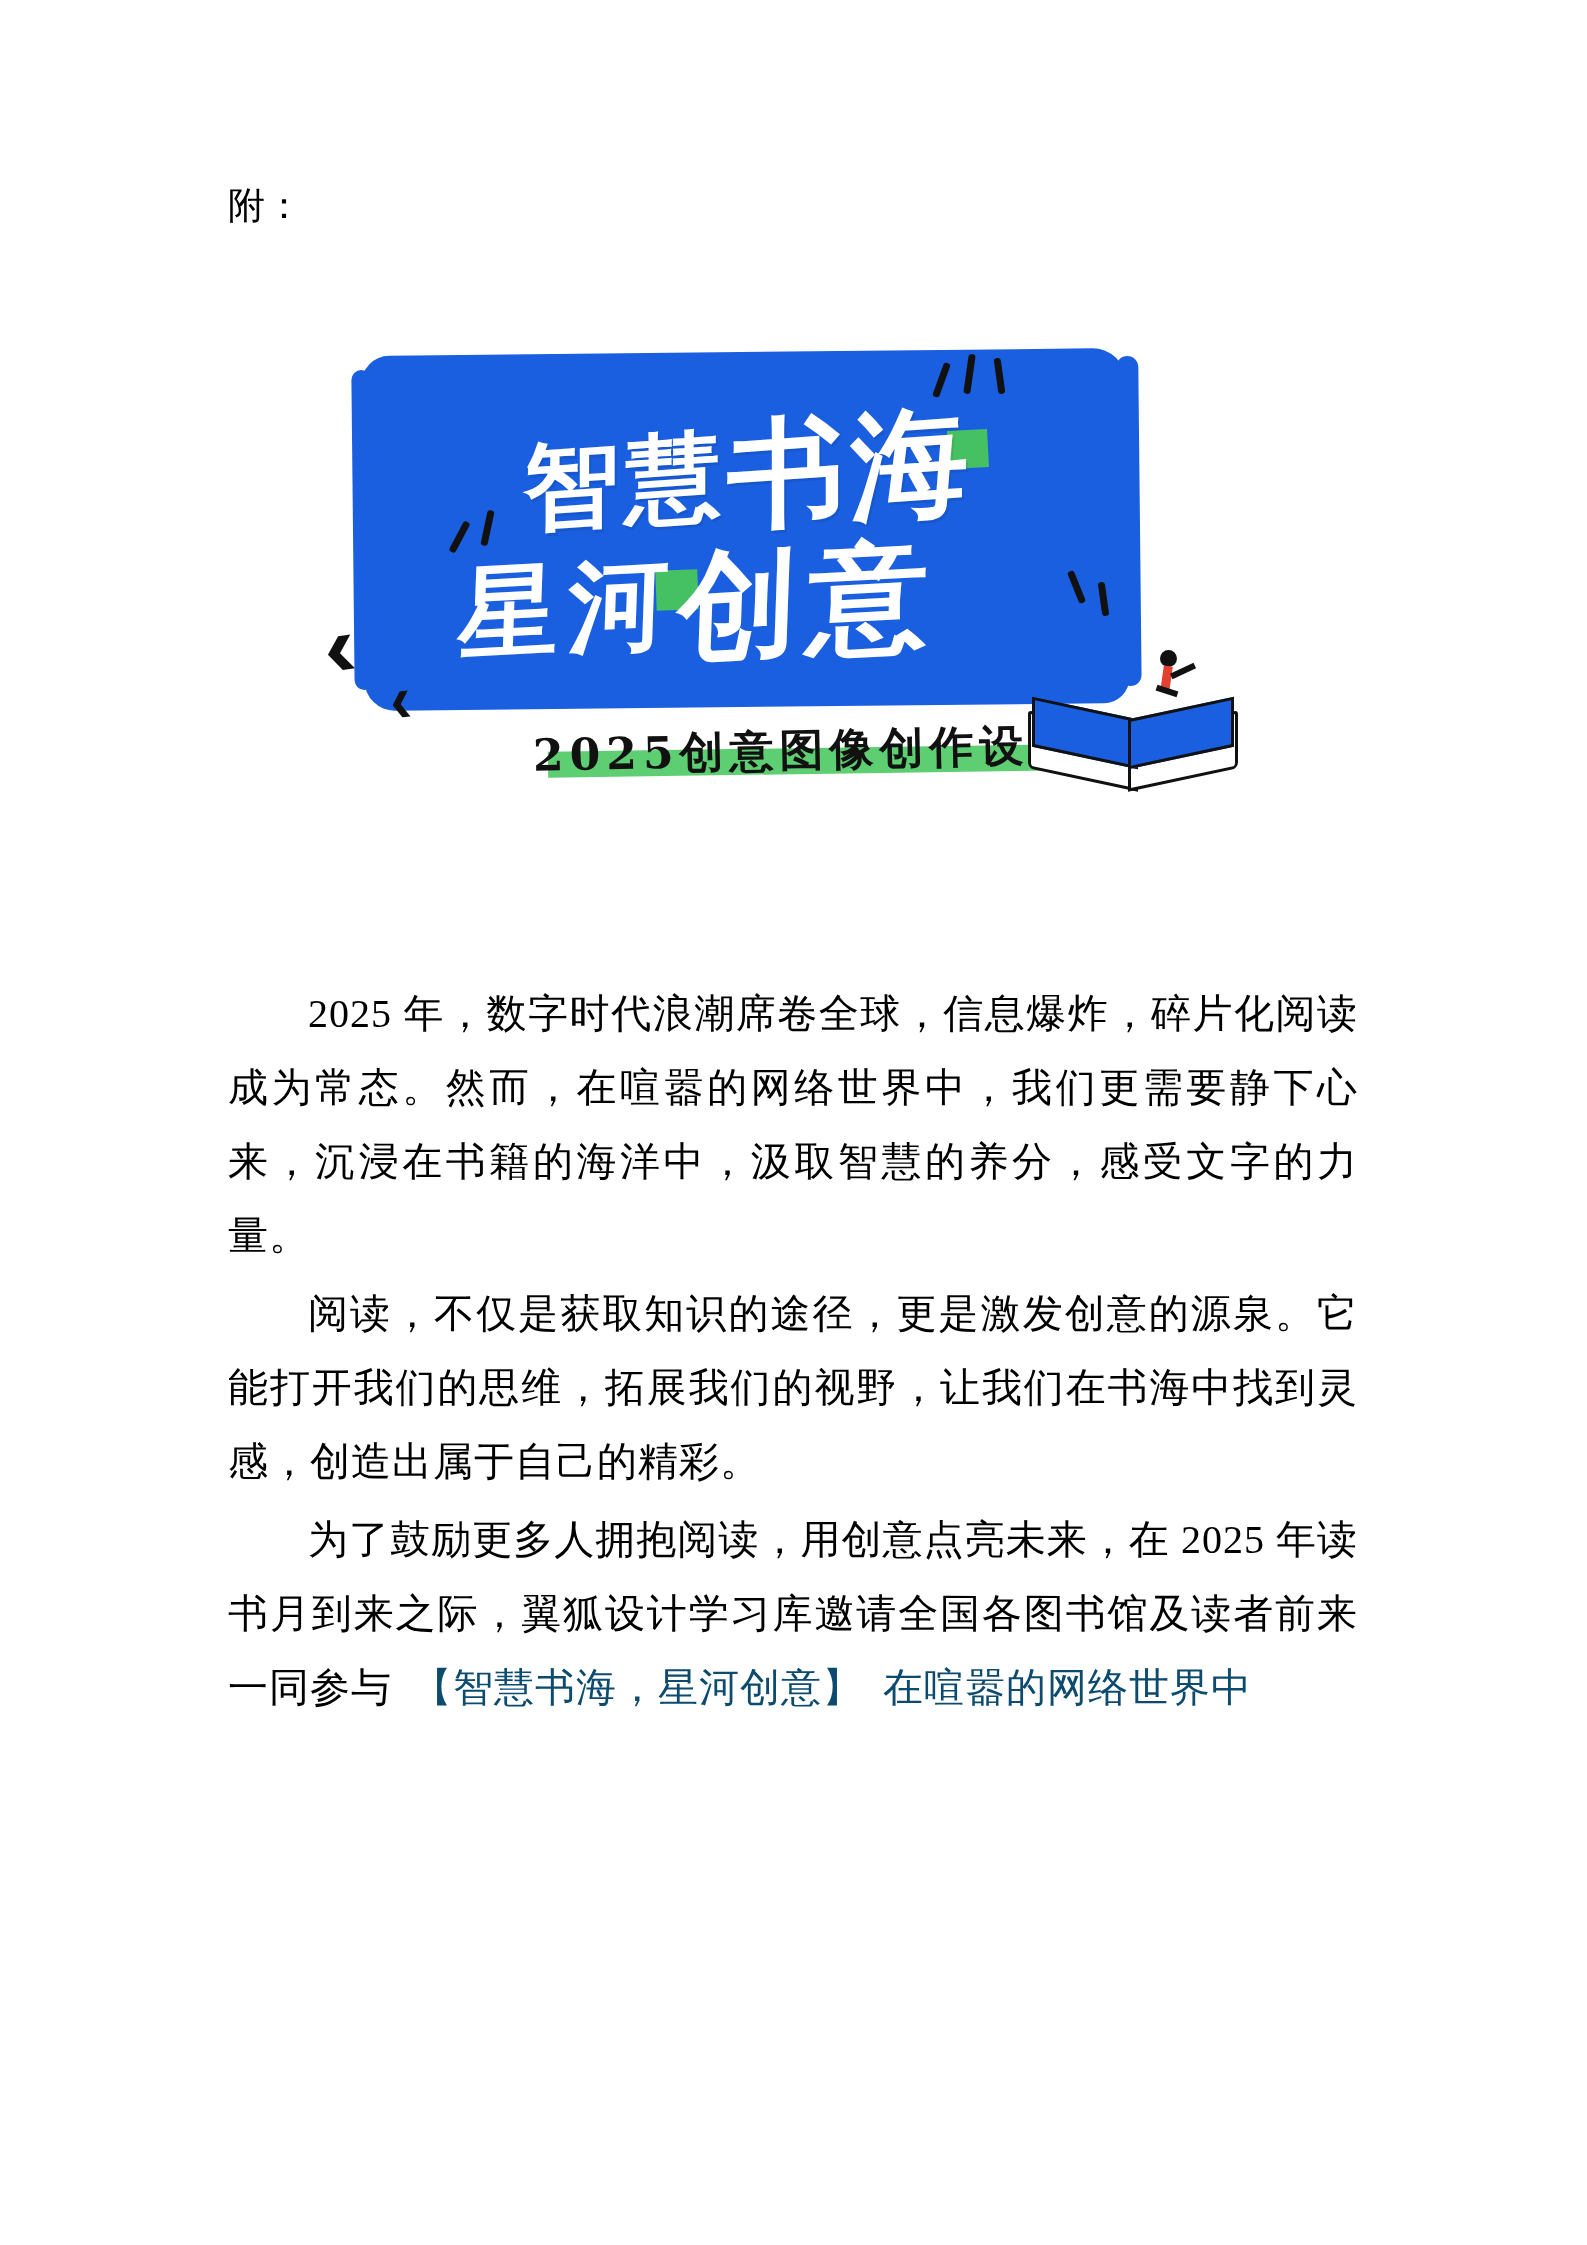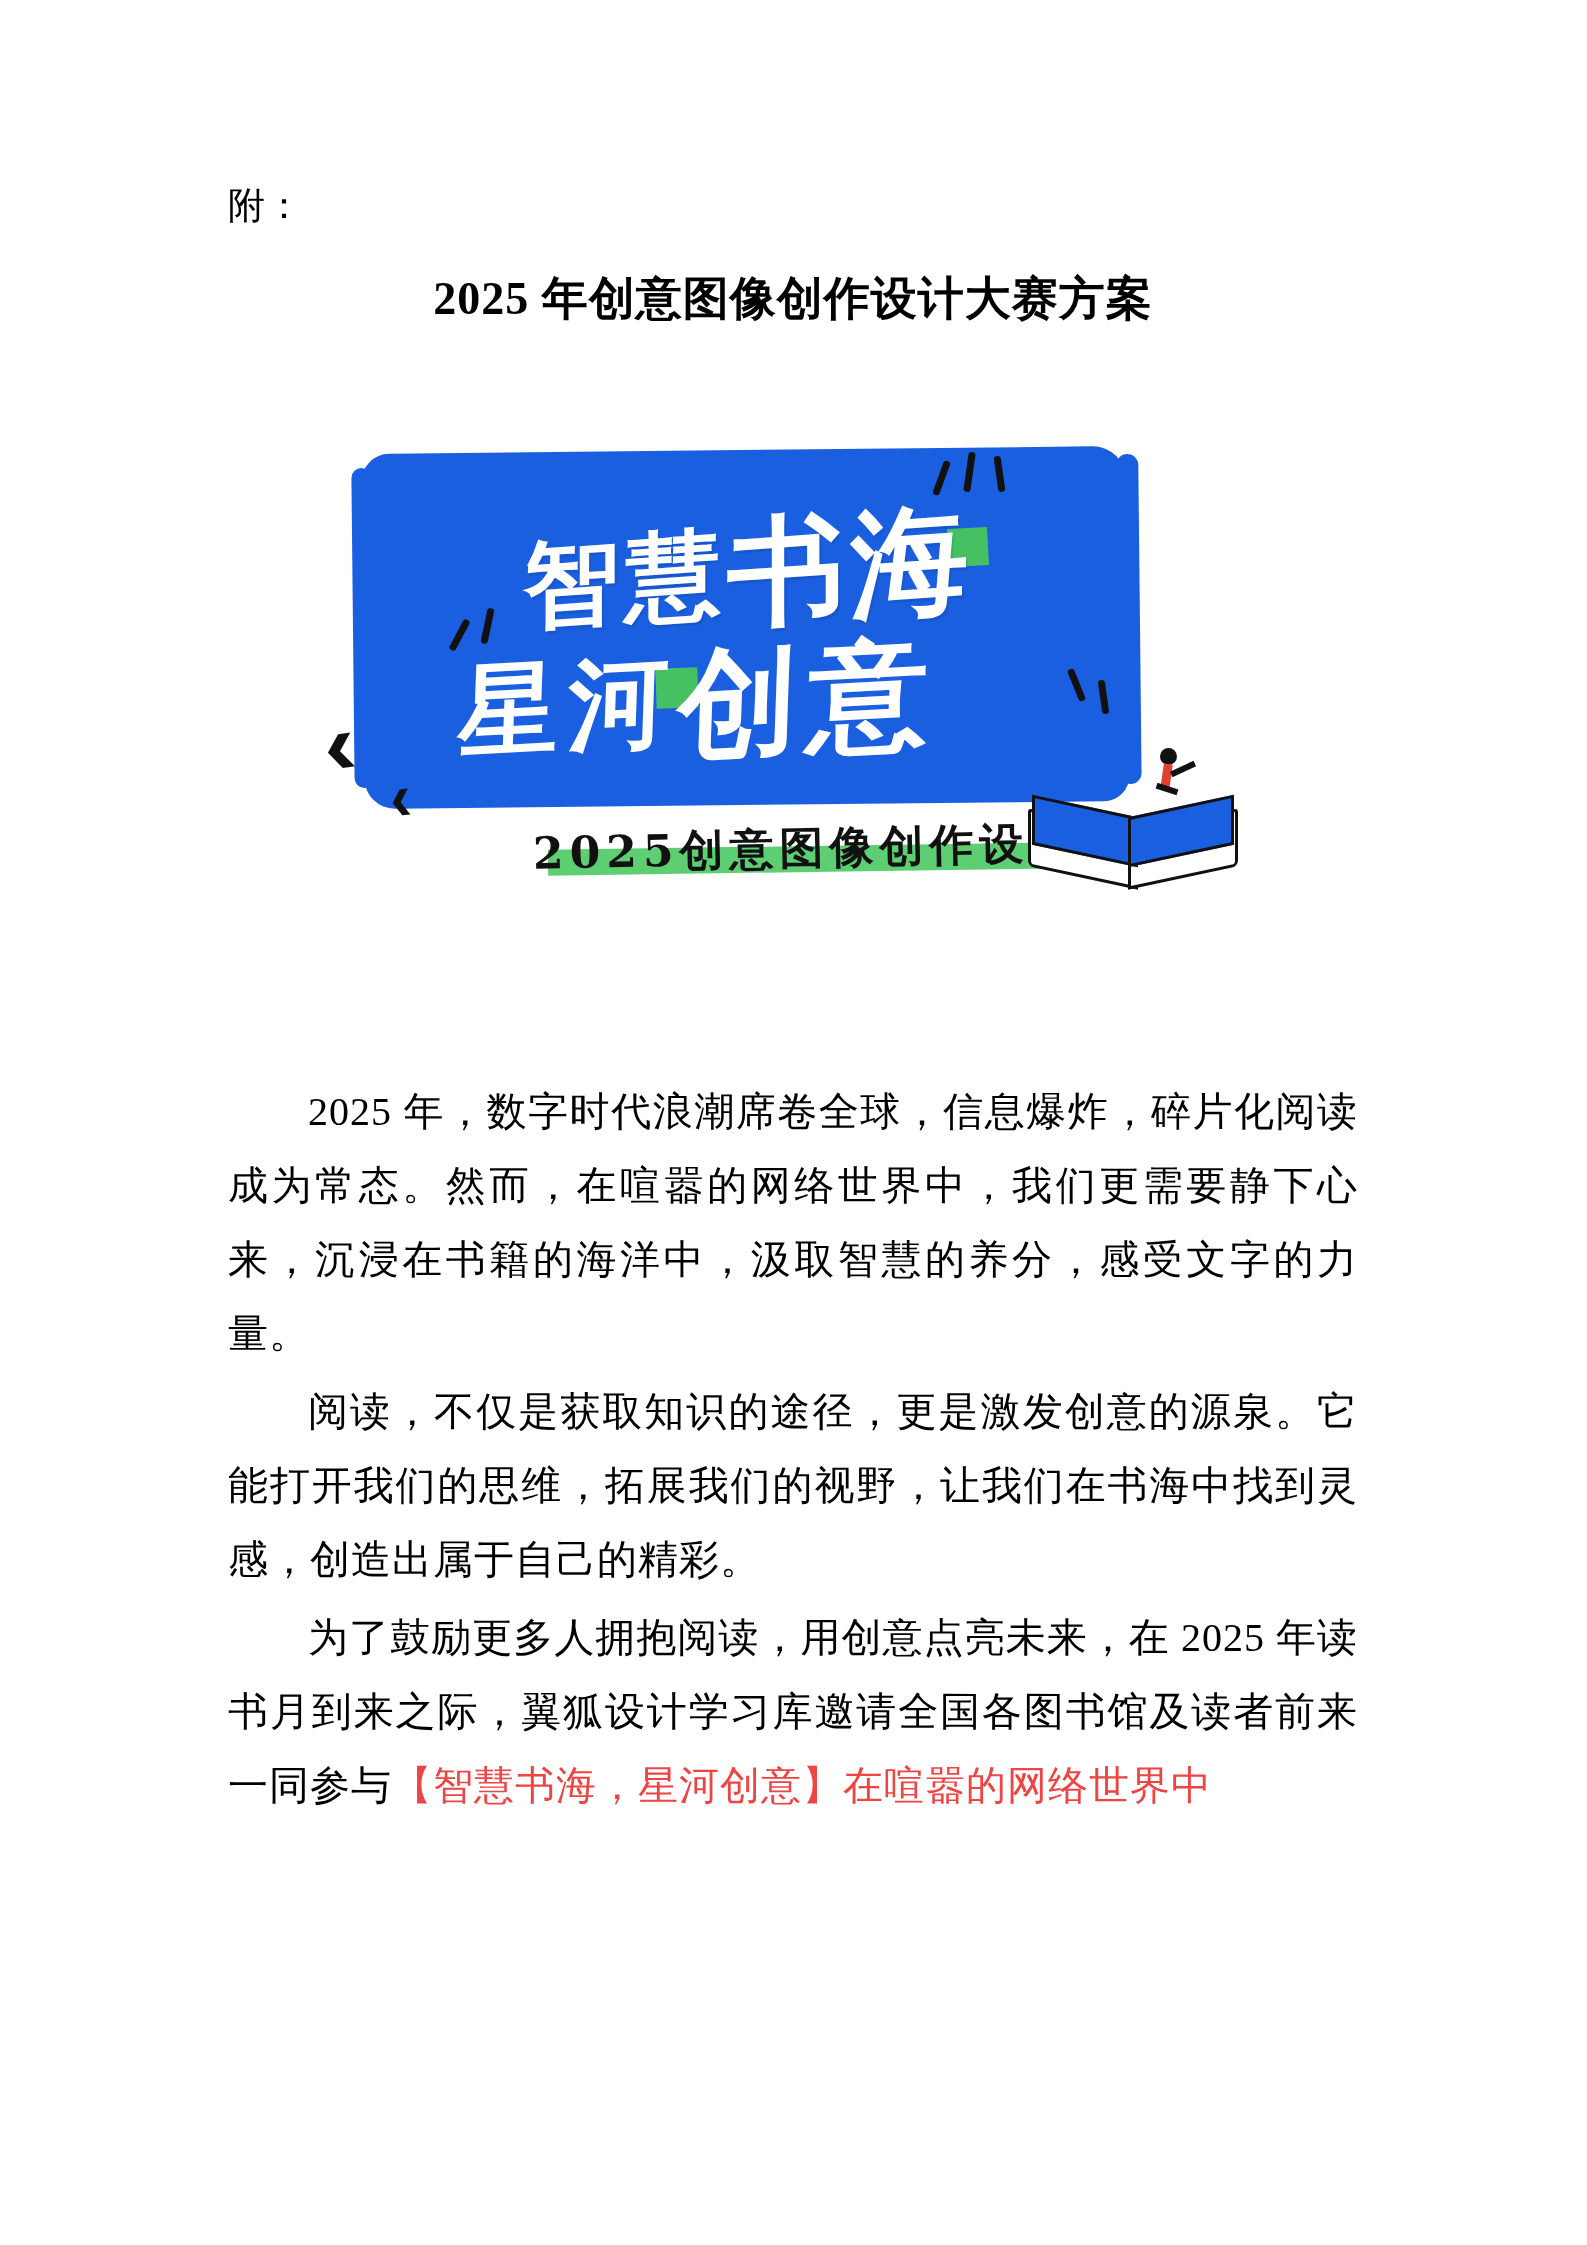--- a/index.html
+++ b/index.html
@@ -232,7 +232,6 @@
 
     <div class="attach-label">附：</div>
 
-    <div class="doc-title">2025 年创意图像创作设计大赛方案</div>
 
     <div class="poster-wrap">
       <div class="poster">

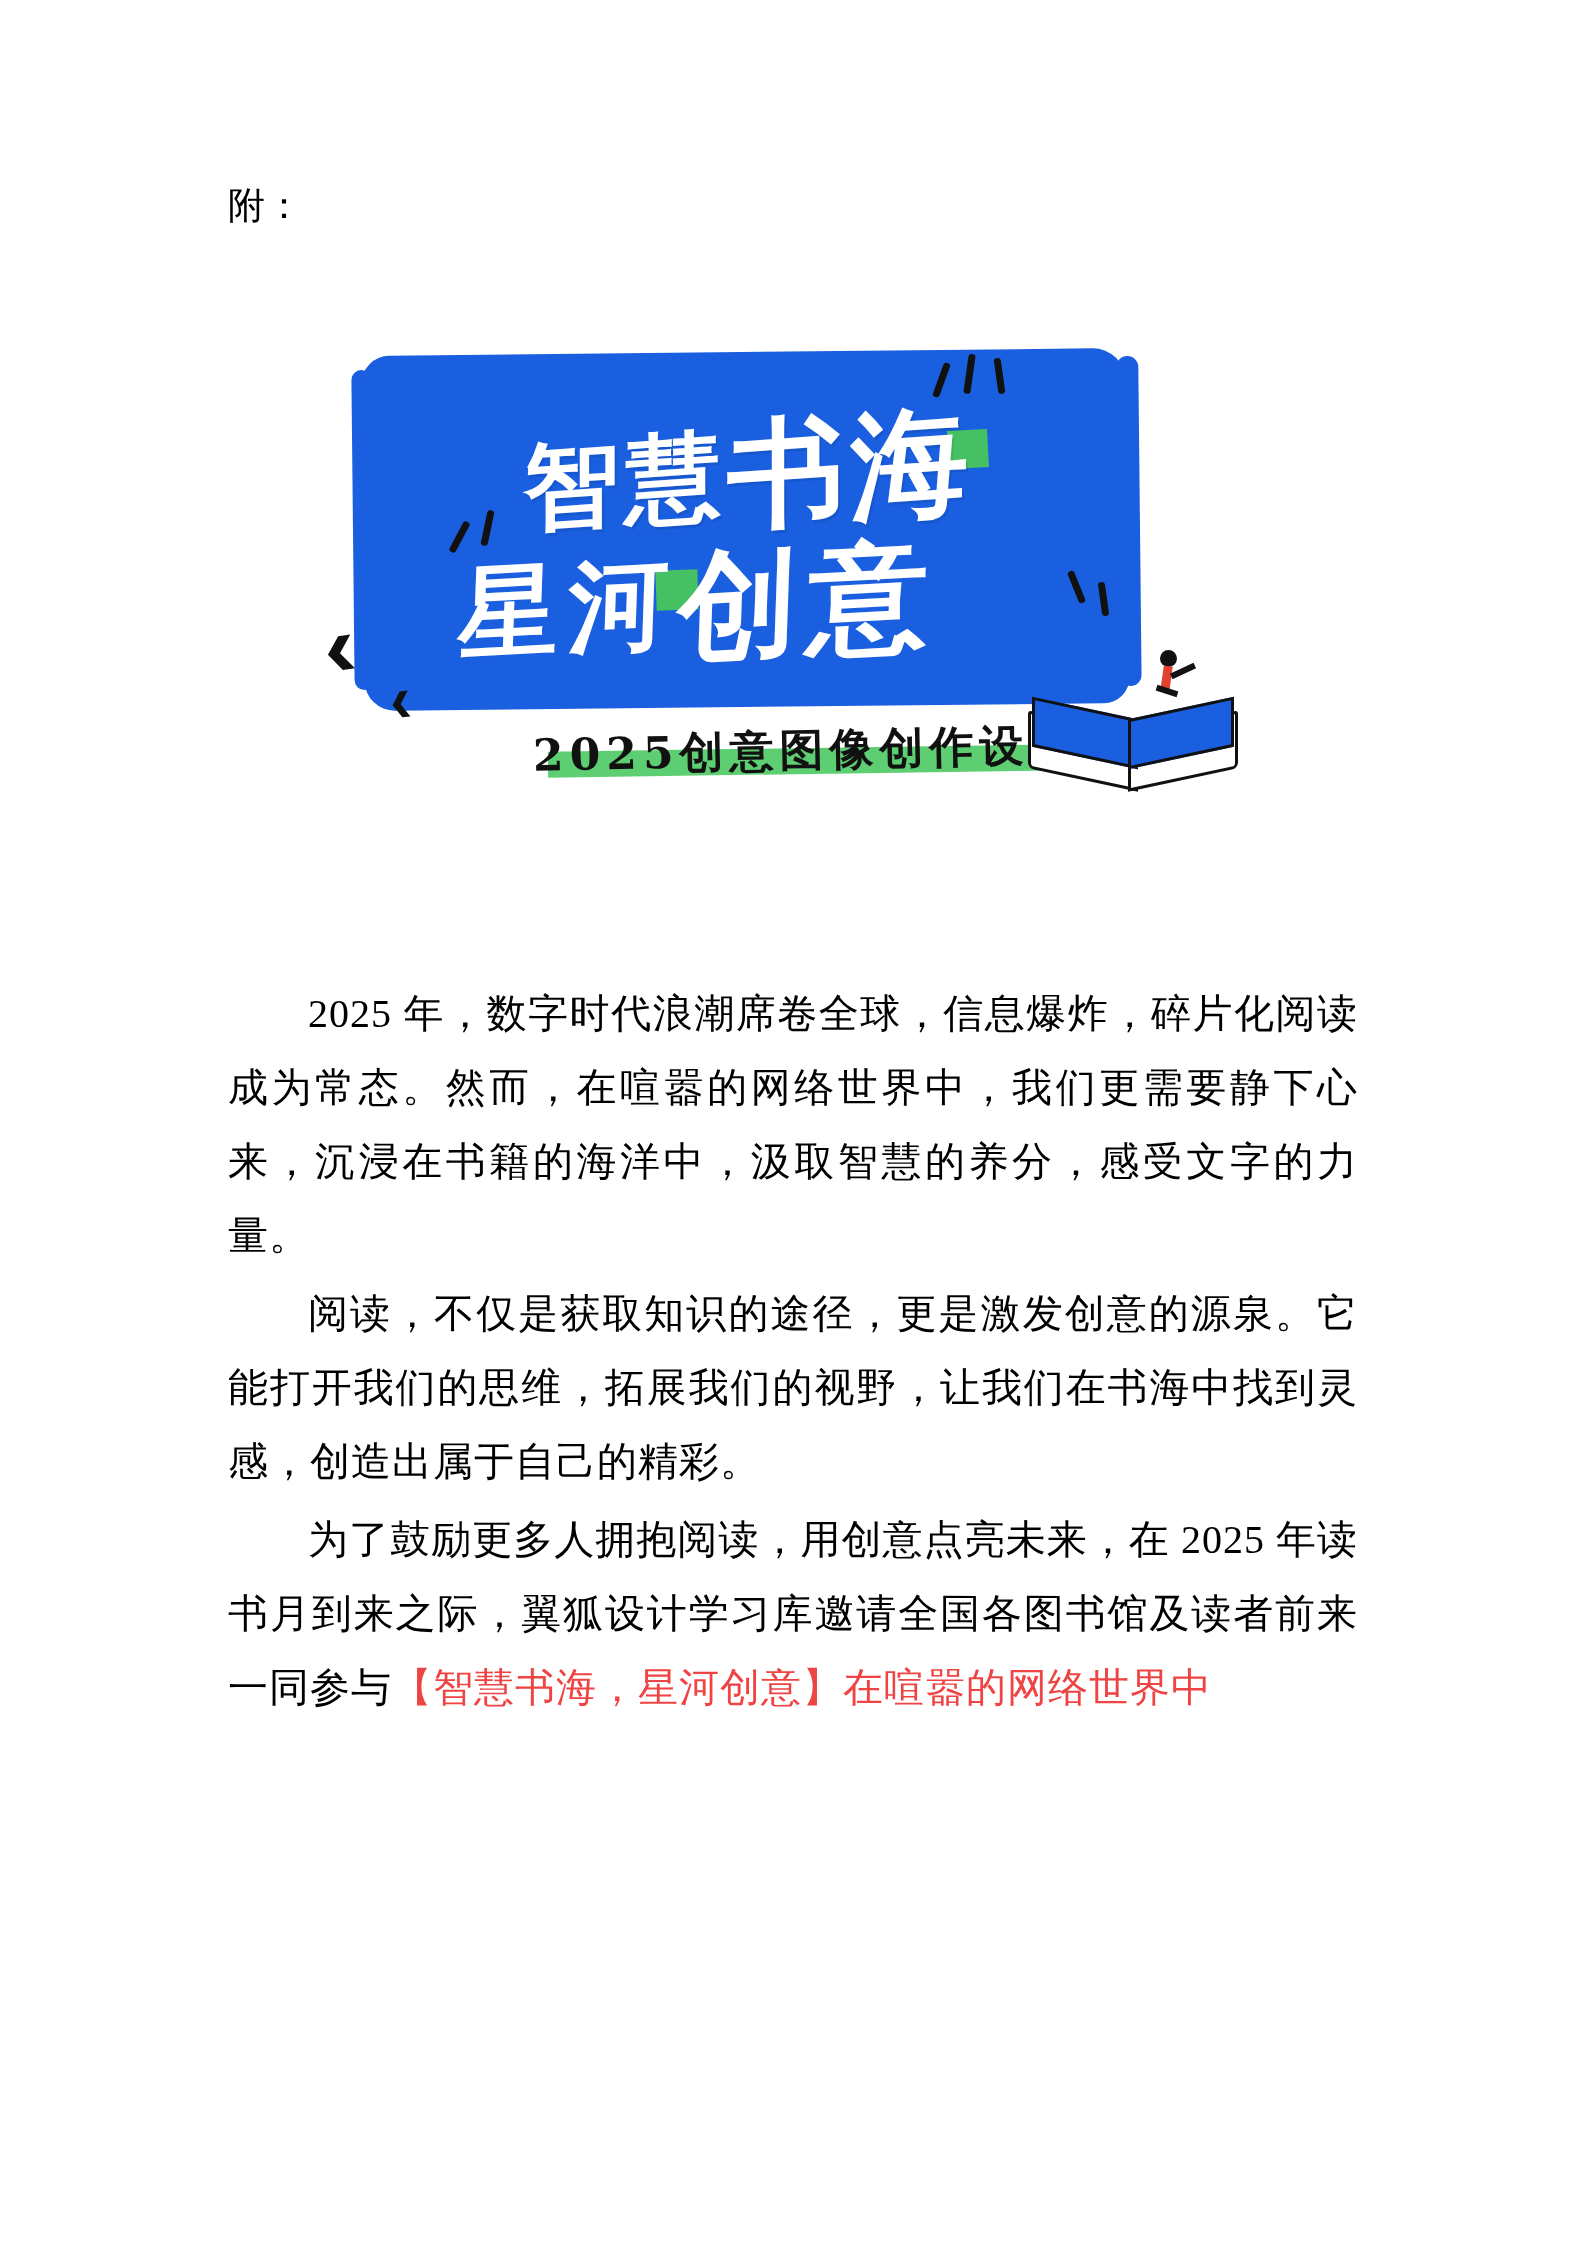--- a/index.html
+++ b/index.html
@@ -221,7 +221,8 @@
     text-indent: 80px;
   }
   .hl {
-    color: #ef4444;
+    color: #0c4a6e;
+    margin-left: 20px;
   }
 </style>
 </head>

